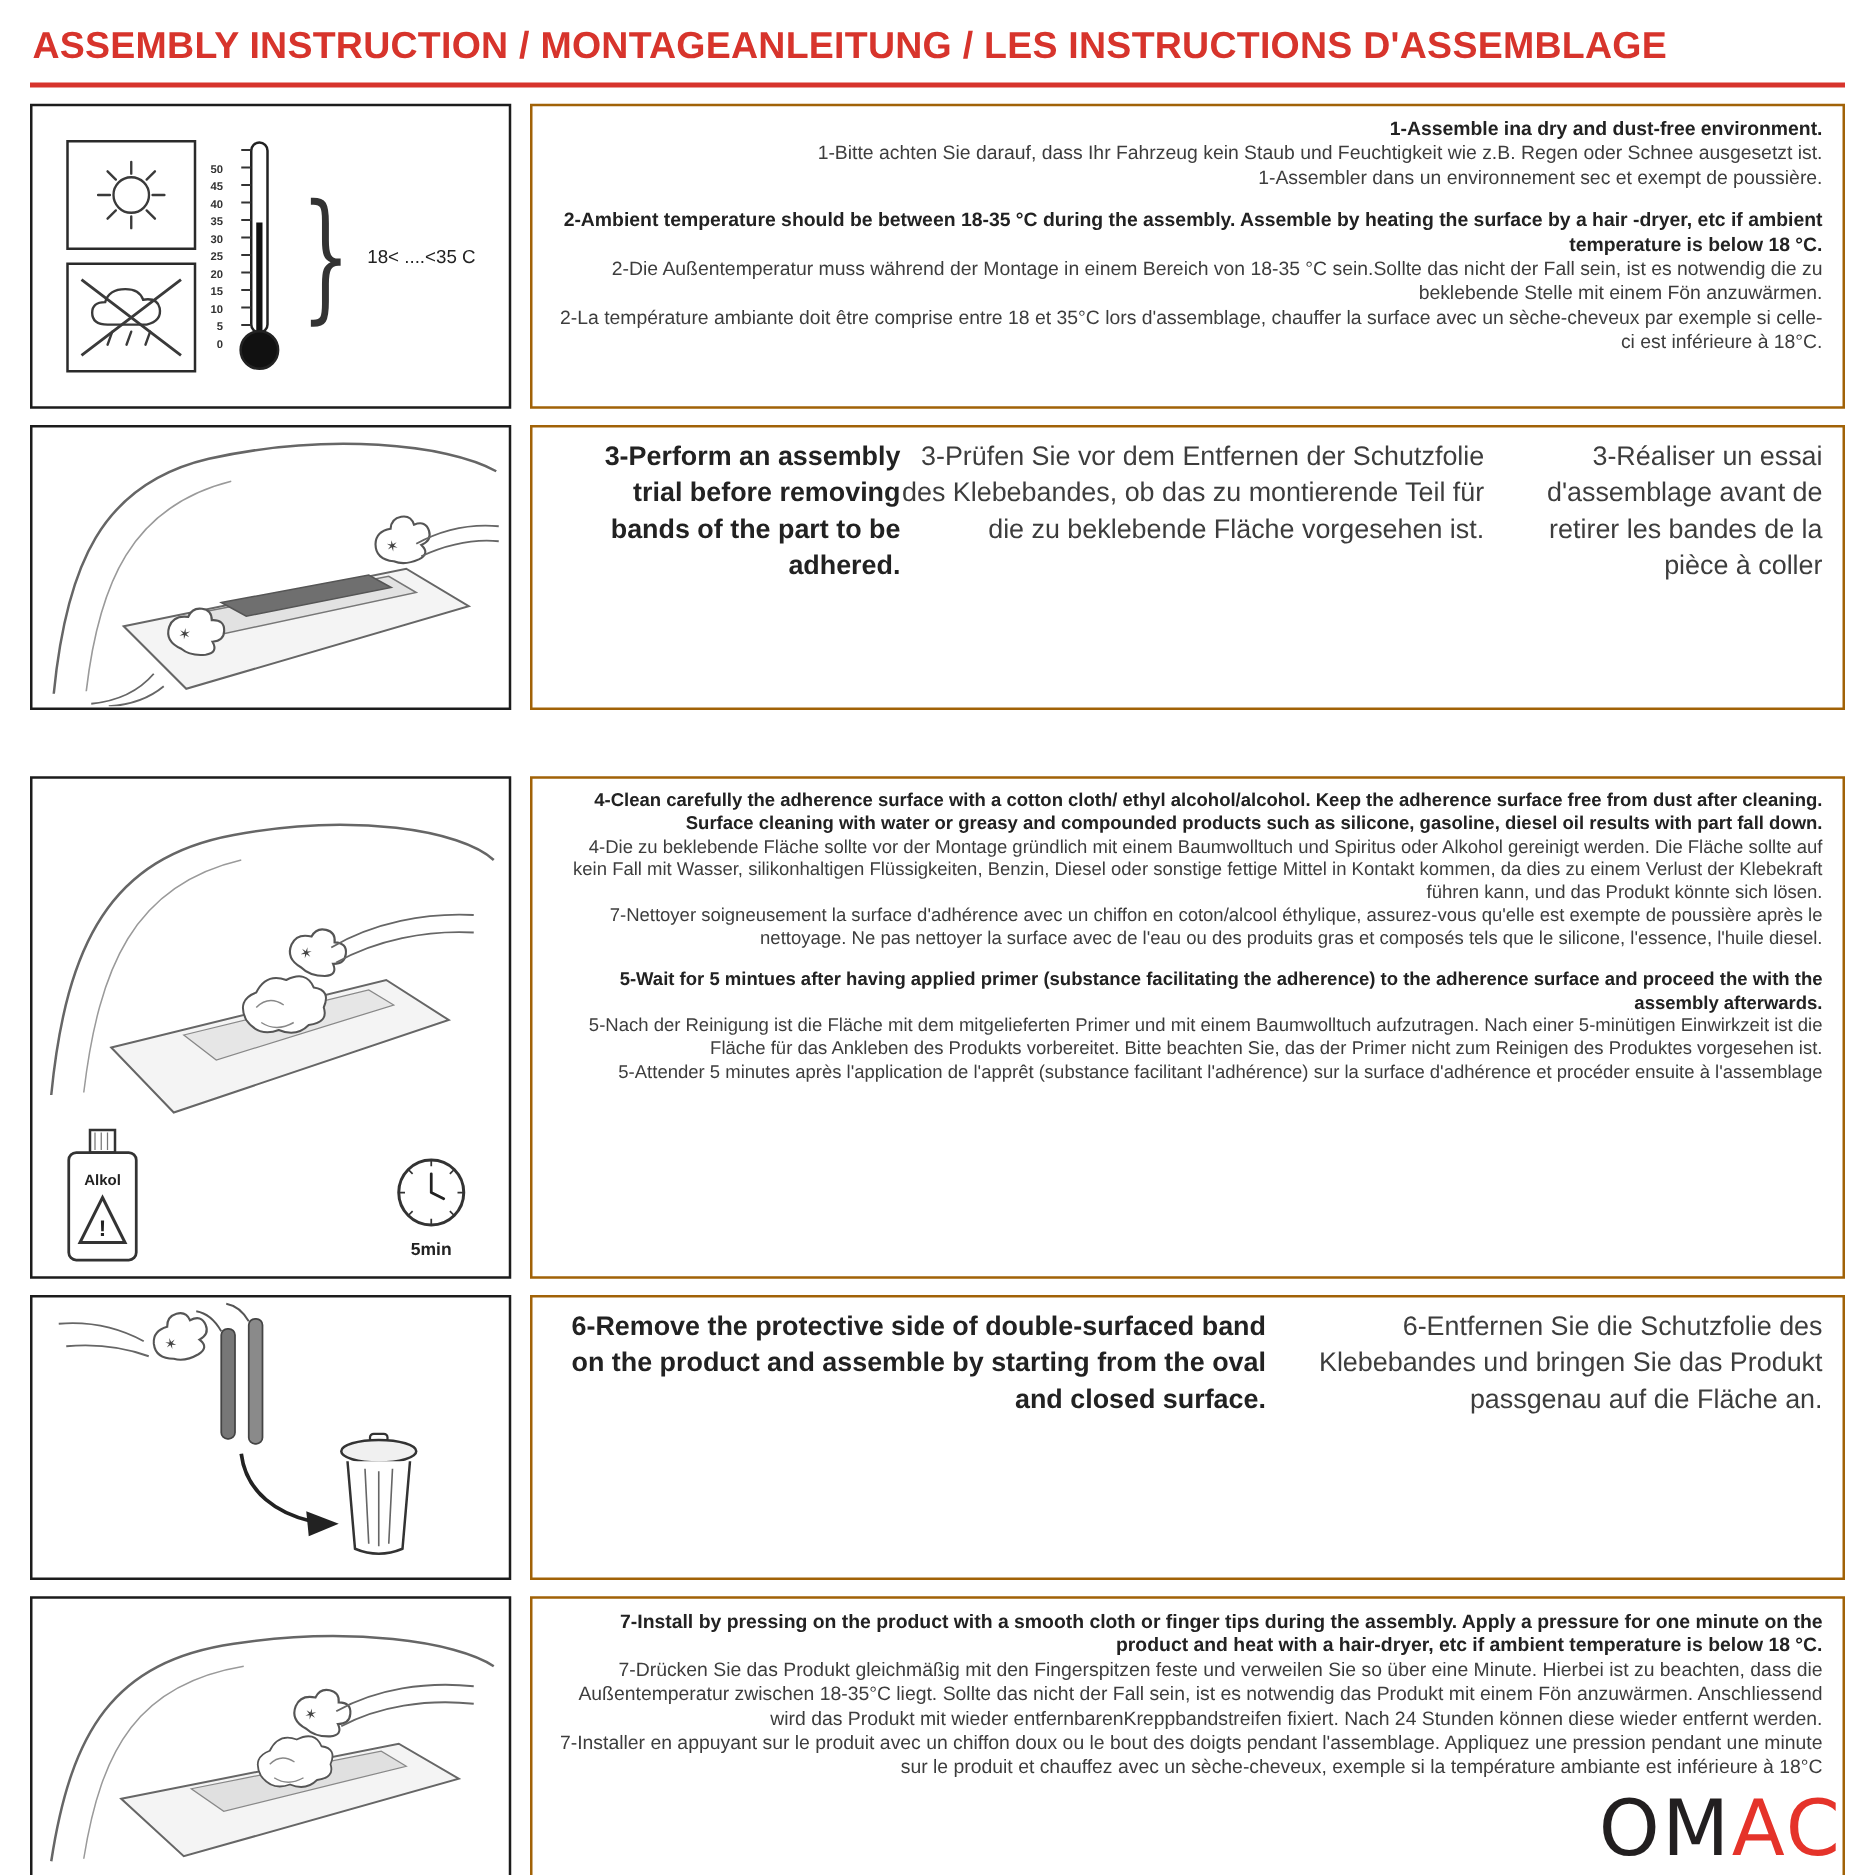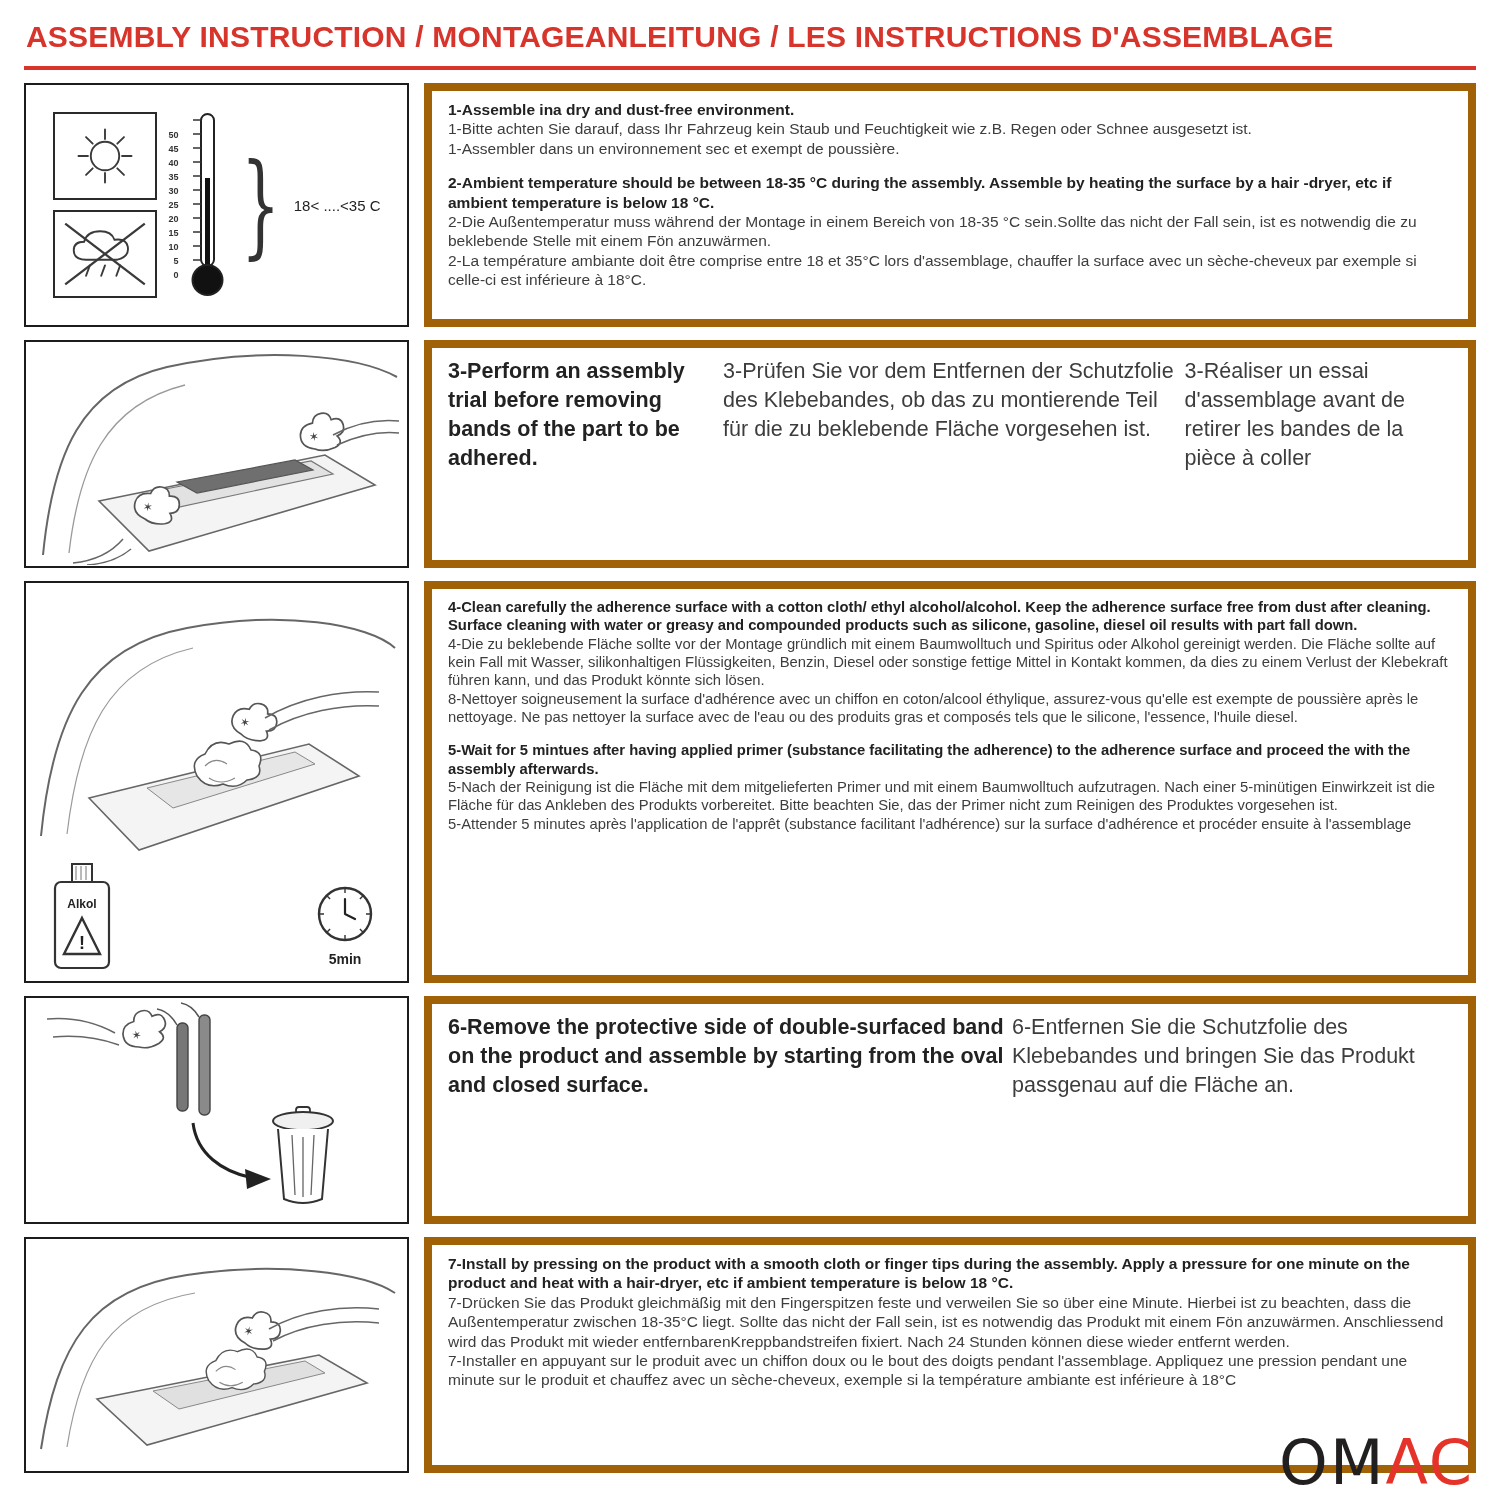--- a/index.html
+++ b/index.html
@@ -18,7 +18,7 @@
     width:385px; flex:0 0 385px; border:2px solid #1c1c1c; background:#fff;
     display:flex; align-items:center; justify-content:center; overflow:hidden;
   }
-  .tbox { flex:1; border:8px solid #a16207; padding:9px 16px; overflow:hidden; background:#fff; }
+  .tbox { flex:1; border:2px solid #a16207; padding:9px 16px; overflow:hidden; background:#fff;text-align:right; }
   .tbox p { margin:0; }
   .b { font-weight:700; color:#222; }
   .t15  { font-size:15.5px; line-height:1.25; }

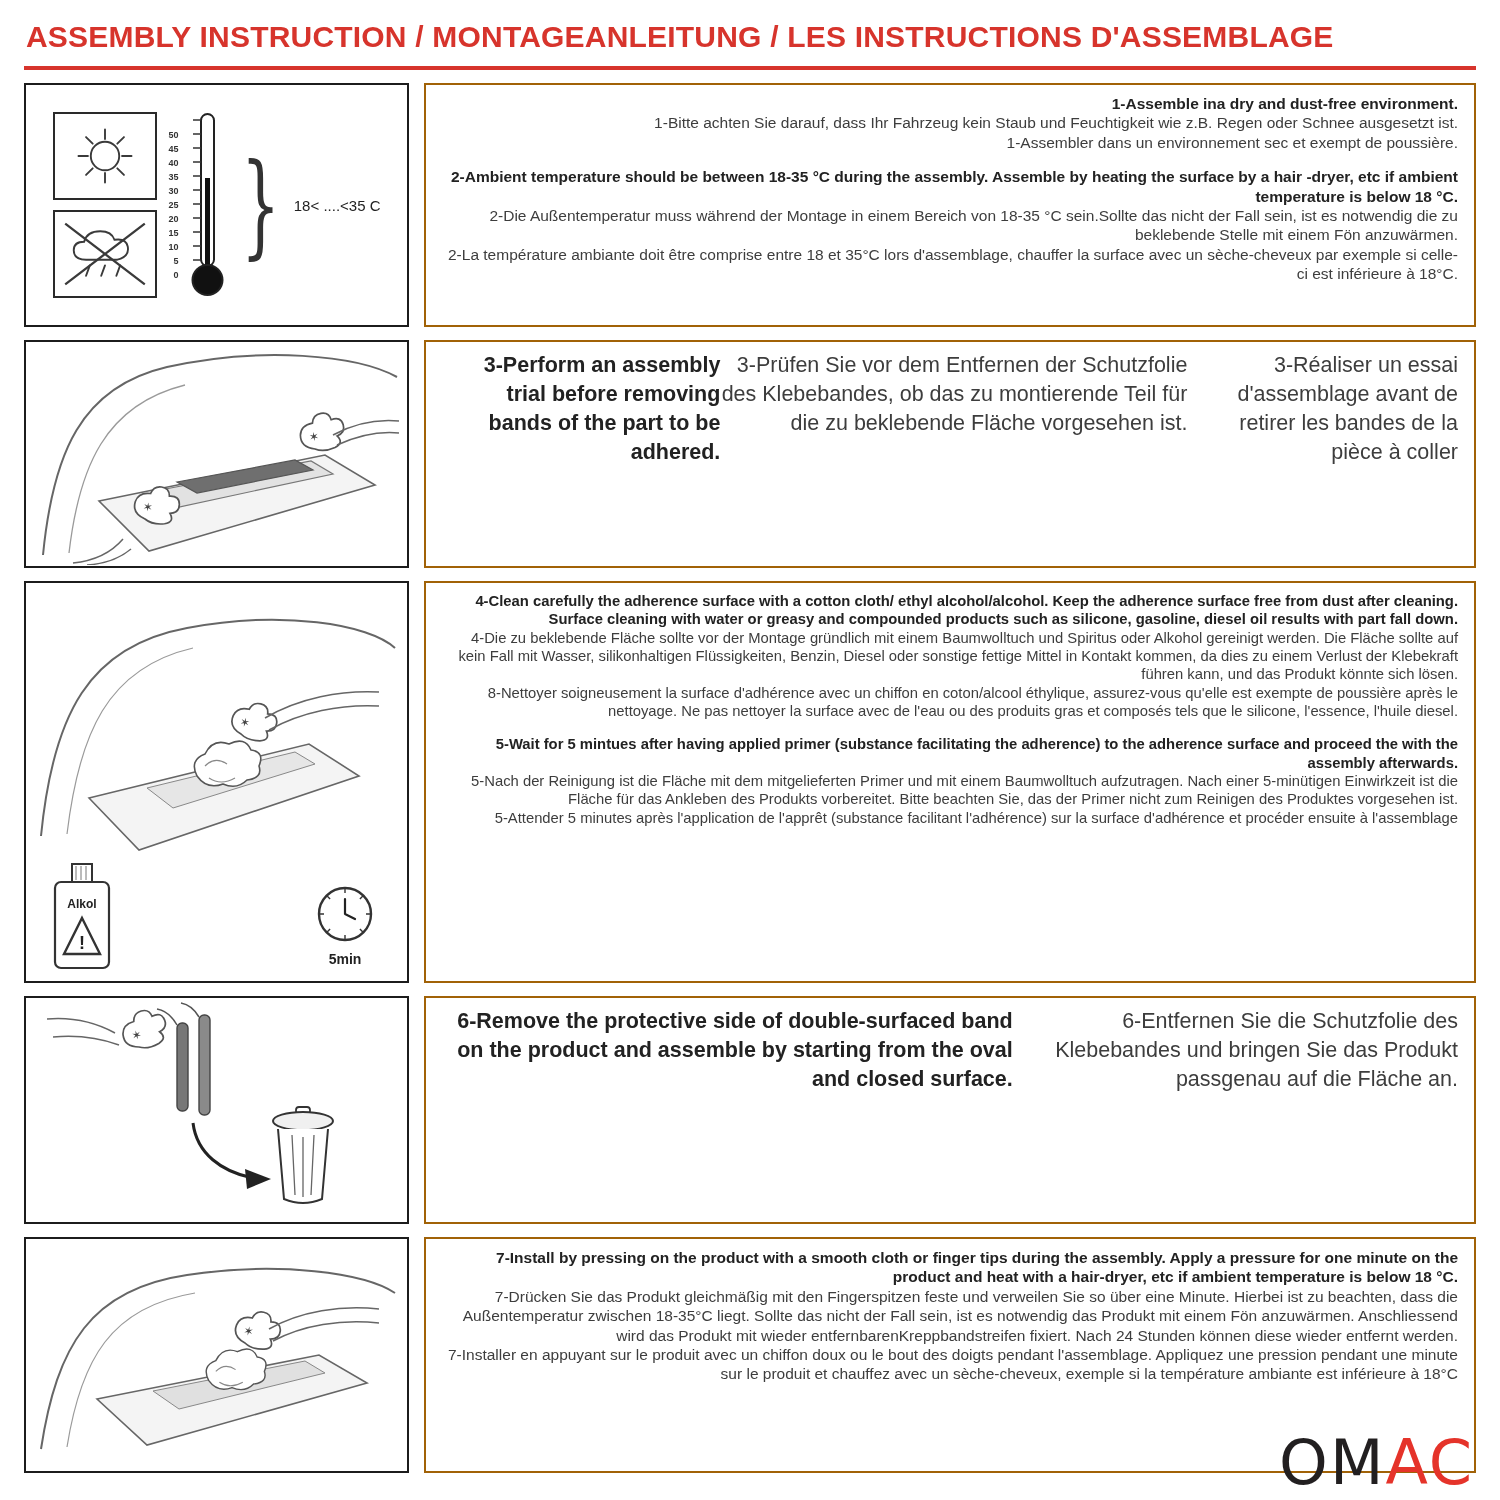--- a/index.html
+++ b/index.html
@@ -25,7 +25,7 @@
   .t14  { font-size:14.8px; line-height:1.24; }
   .t21  { font-size:21.5px; line-height:1.35; display:flex; flex-direction:row; justify-content:center; }
   .spacer { height:15px; }
-  .h1 { height:244px; } .h2 { height:228px; } .h3 { height:402px; } .h4 { height:228px; } .h5 { height:236px; }
+  .h1 { height:244px; } .h2 { height:228px; } .h3 { height:402px;margin-top:40px; } .h4 { height:228px; } .h5 { height:236px; }
 
   
   .r1wrap { display:flex; align-items:center; gap:6px; }

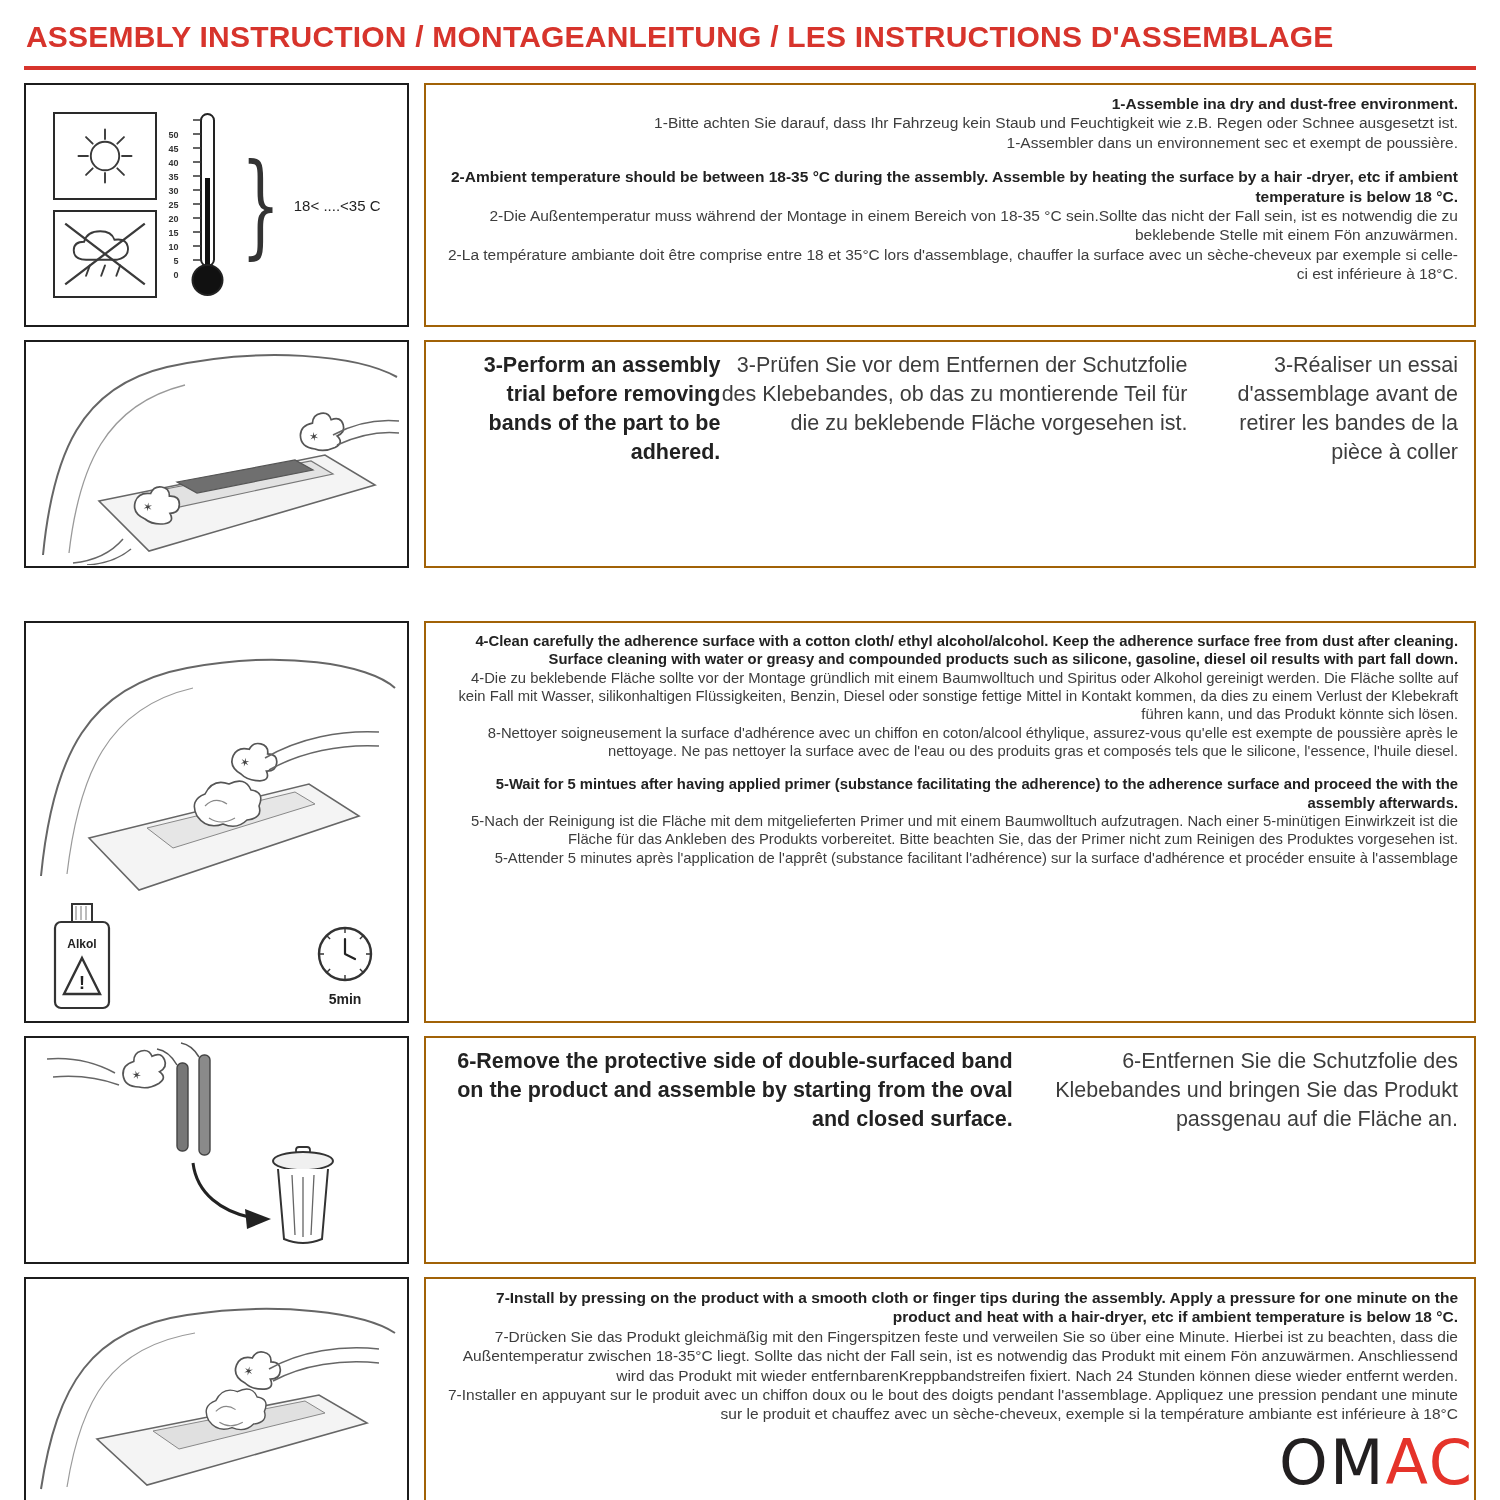--- a/index.html
+++ b/index.html
@@ -170,7 +170,7 @@
     <div class="tbox h3 t14">
       <p class="b">4-Clean carefully the adherence surface with a cotton cloth/ ethyl alcohol/alcohol. Keep the adherence surface free from dust after cleaning. Surface cleaning with water or greasy and compounded products such as silicone, gasoline, diesel oil results with part fall down.</p>
       <p>4-Die zu beklebende Fläche sollte vor der Montage gründlich mit einem Baumwolltuch und Spiritus oder Alkohol gereinigt werden. Die Fläche sollte auf kein Fall mit Wasser, silikonhaltigen Flüssigkeiten, Benzin, Diesel oder sonstige fettige Mittel in Kontakt kommen, da dies zu einem Verlust der Klebekraft führen kann, und das Produkt könnte sich lösen.</p>
-      <p>8-Nettoyer soigneusement la surface d'adhérence avec un chiffon en coton/alcool éthylique, assurez-vous qu'elle est exempte de poussière après le nettoyage. Ne pas nettoyer la surface avec de l'eau ou des produits gras et composés tels que le silicone, l'essence, l'huile diesel.</p>
+      <p>7-Nettoyer soigneusement la surface d'adhérence avec un chiffon en coton/alcool éthylique, assurez-vous qu'elle est exempte de poussière après le nettoyage. Ne pas nettoyer la surface avec de l'eau ou des produits gras et composés tels que le silicone, l'essence, l'huile diesel.</p>
       <div class="spacer"></div>
       <p class="b">5-Wait for 5 mintues after having applied primer (substance facilitating the adherence) to the adherence surface and proceed the with the assembly afterwards.</p>
       <p>5-Nach der Reinigung ist die Fläche mit dem mitgelieferten Primer und mit einem Baumwolltuch aufzutragen. Nach einer 5-minütigen Einwirkzeit ist die Fläche für das Ankleben des Produkts vorbereitet. Bitte beachten Sie, das der Primer nicht zum Reinigen des Produktes vorgesehen ist.</p>

